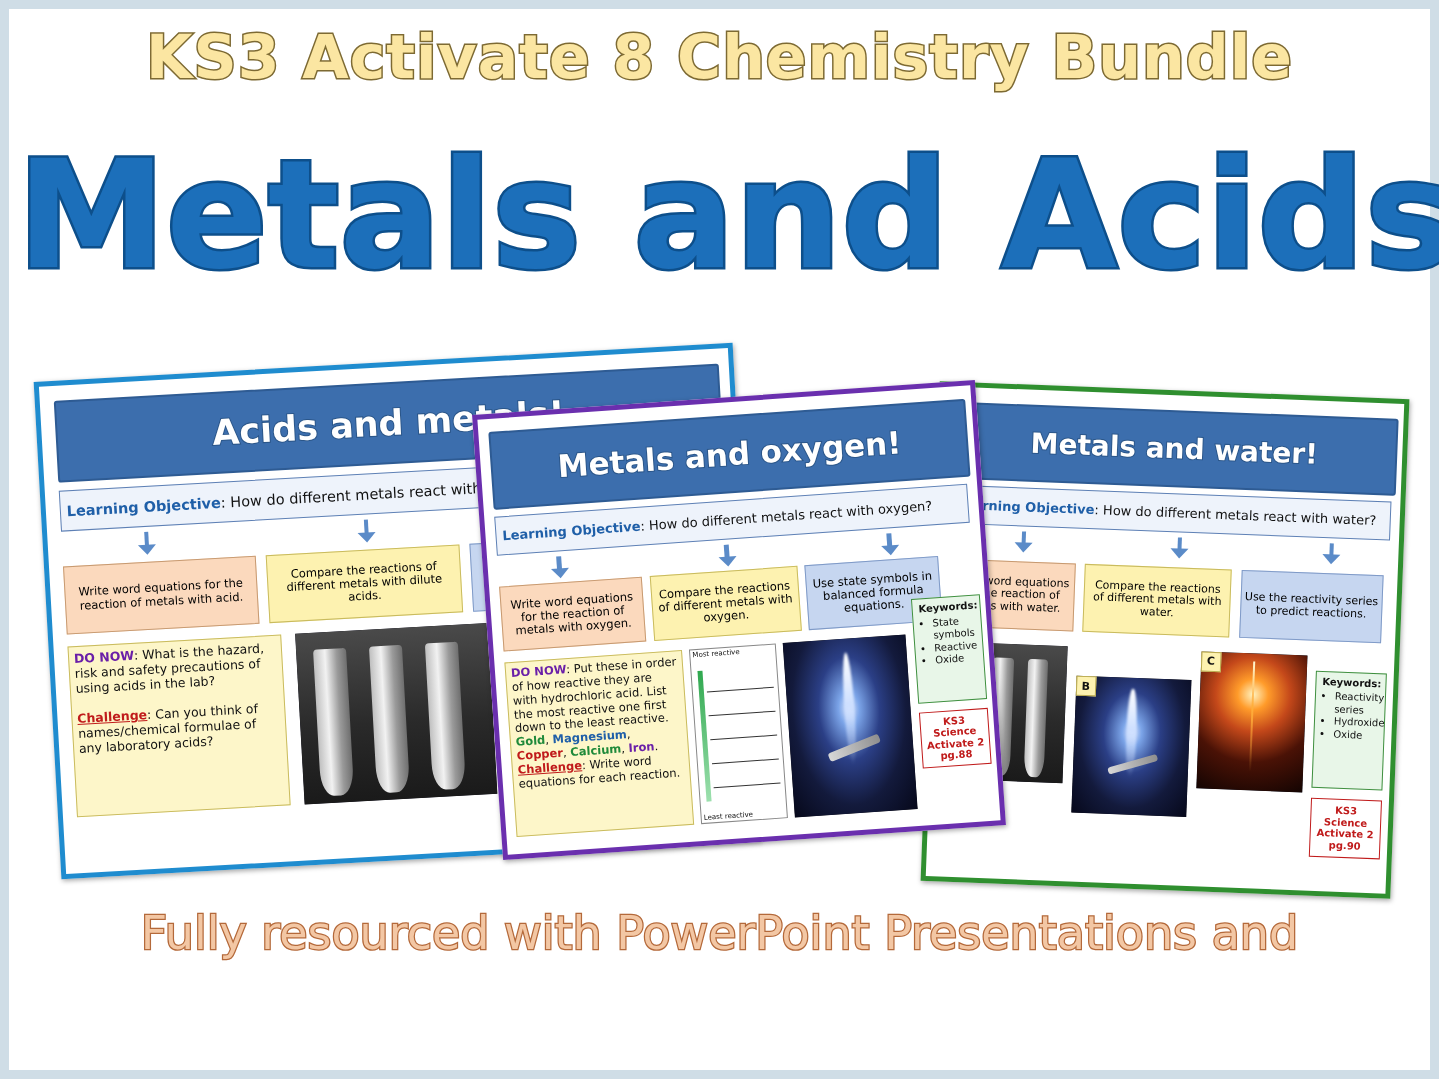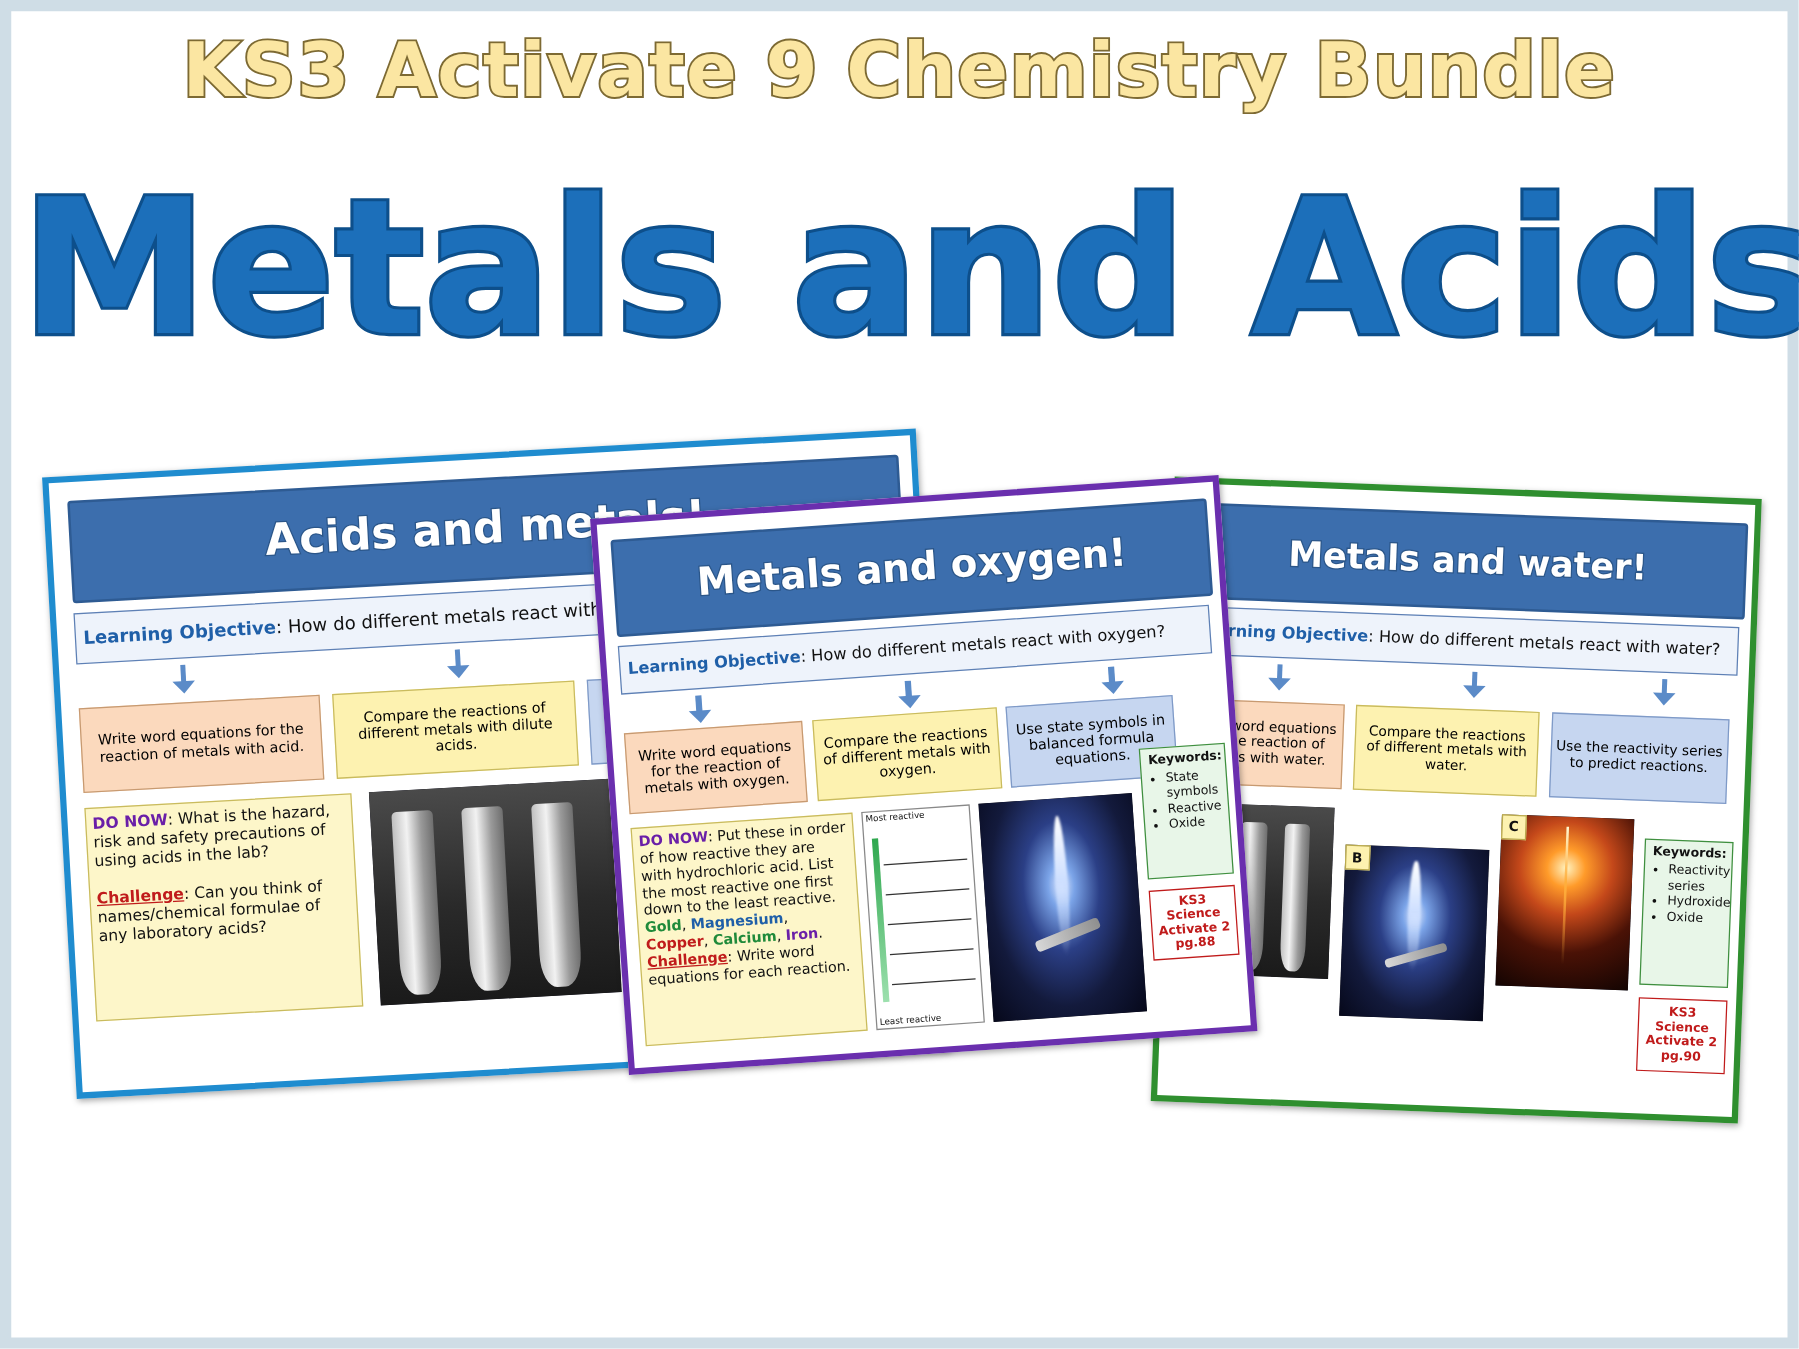--- a/index.html
+++ b/index.html
@@ -168,7 +168,7 @@
 
 <div class="page-border"></div>
 
-<div class="title-top">KS3 Activate 9 Chemistry Bundle</div>
+<div class="title-top">KS3 Activate 8 Chemistry Bundle</div>
 <div class="title-main">Metals and Acids</div>
 
 <div class="slide" style="left:47px;top:362px;width:700px;height:498px;border:5px solid #1f8ccf;transform:rotate(-3.2deg);">

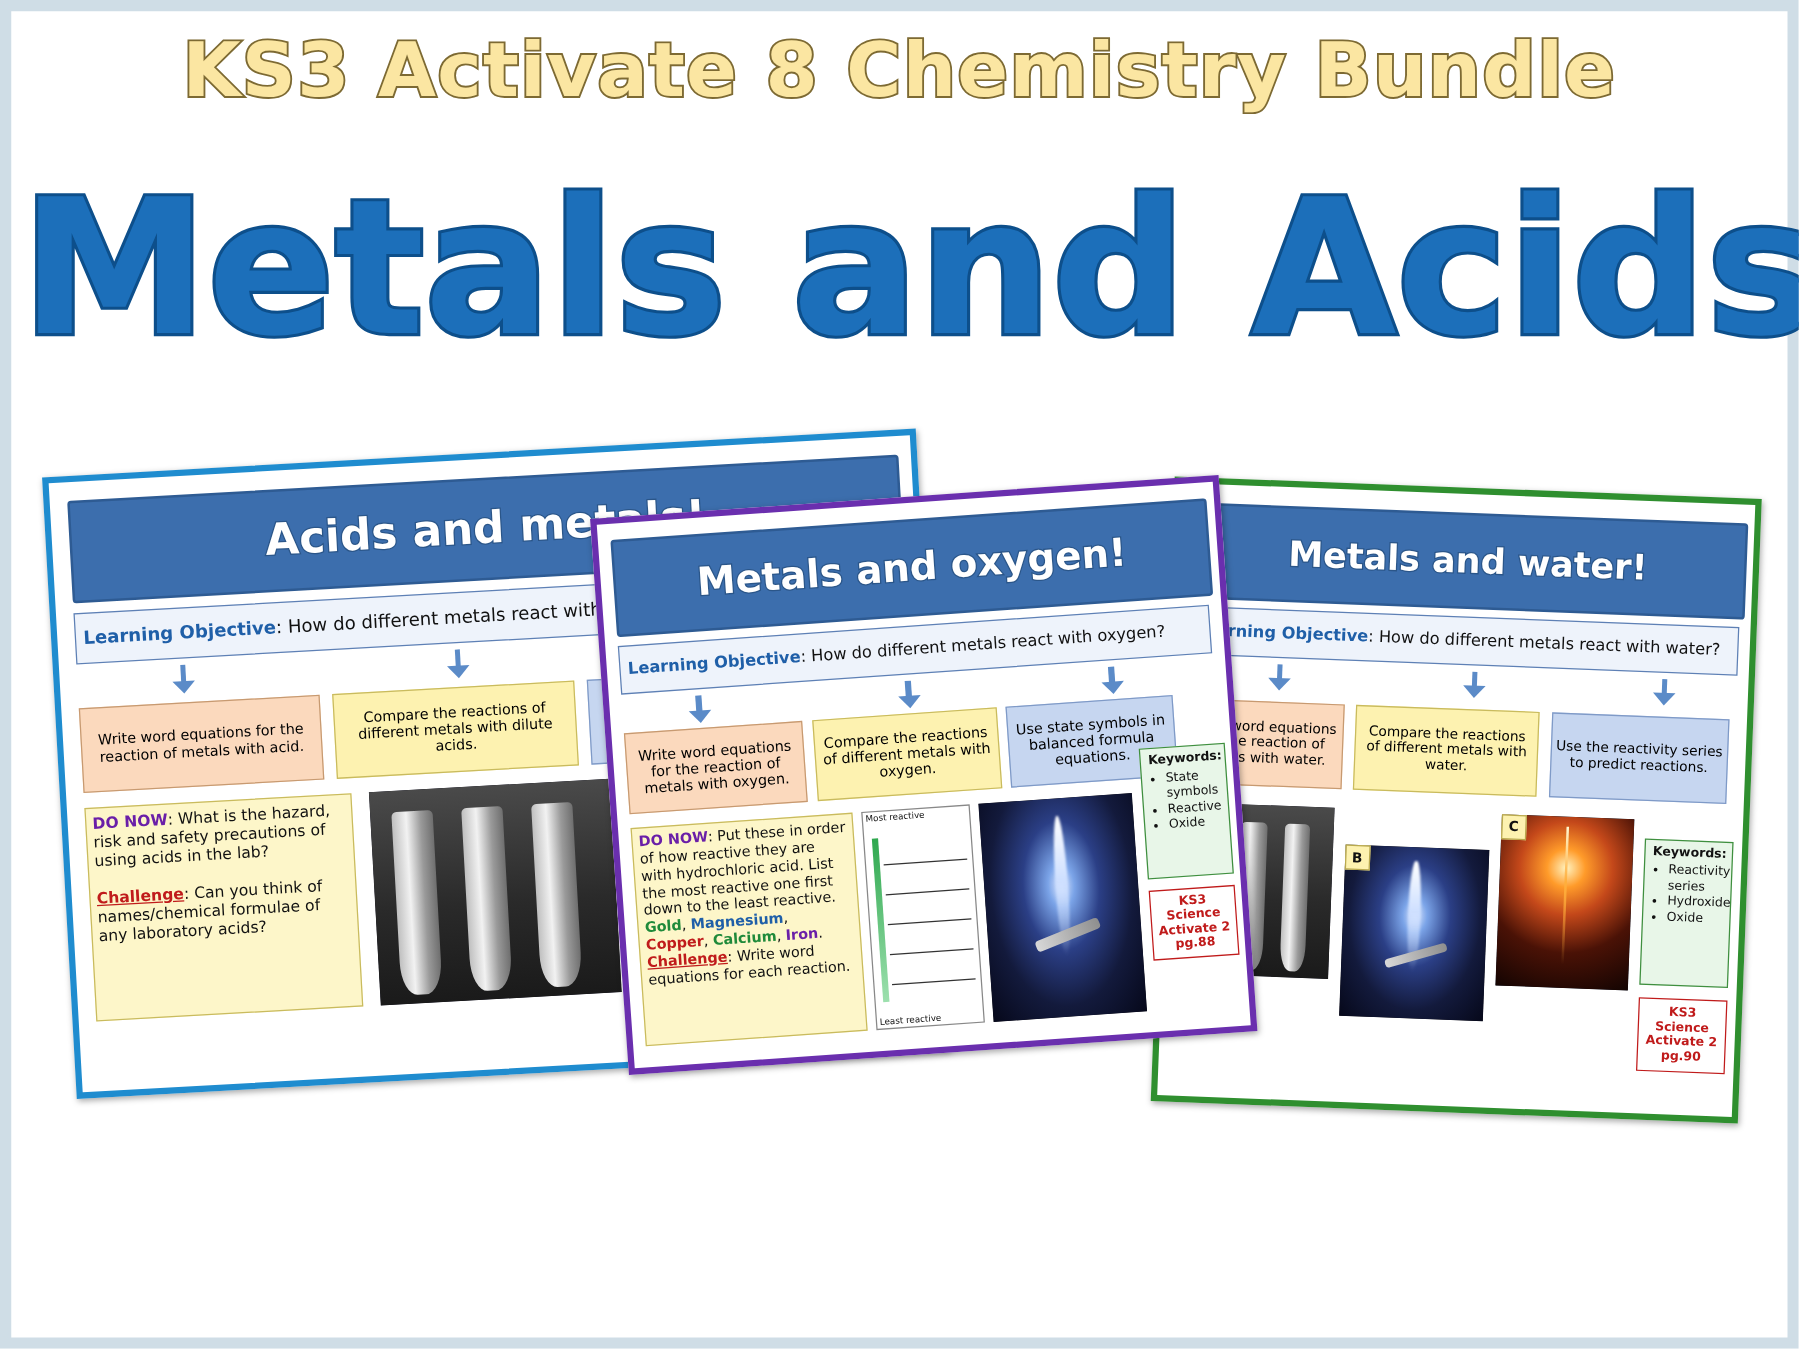--- a/index.html
+++ b/index.html
@@ -365,6 +365,7 @@
 </div>
 
 <div class="caption">
+  <div>Fully resourced with PowerPoint Presentations and</div>
 </div>
 
 </body></html>

